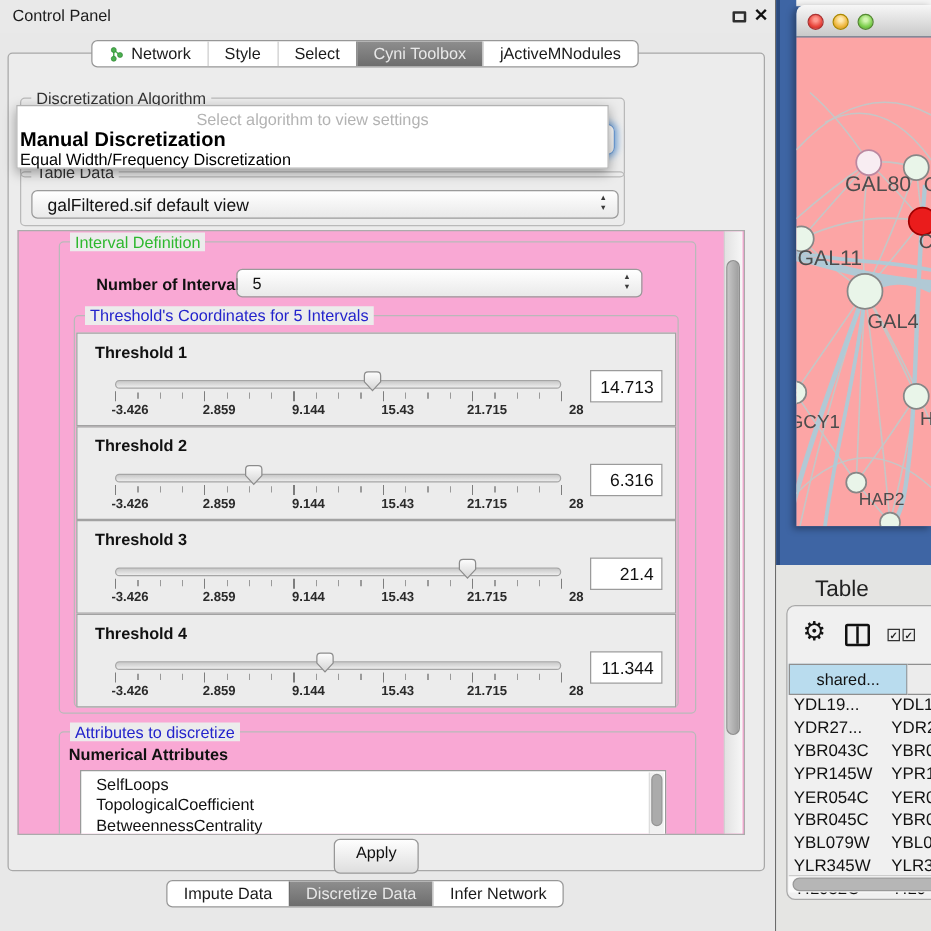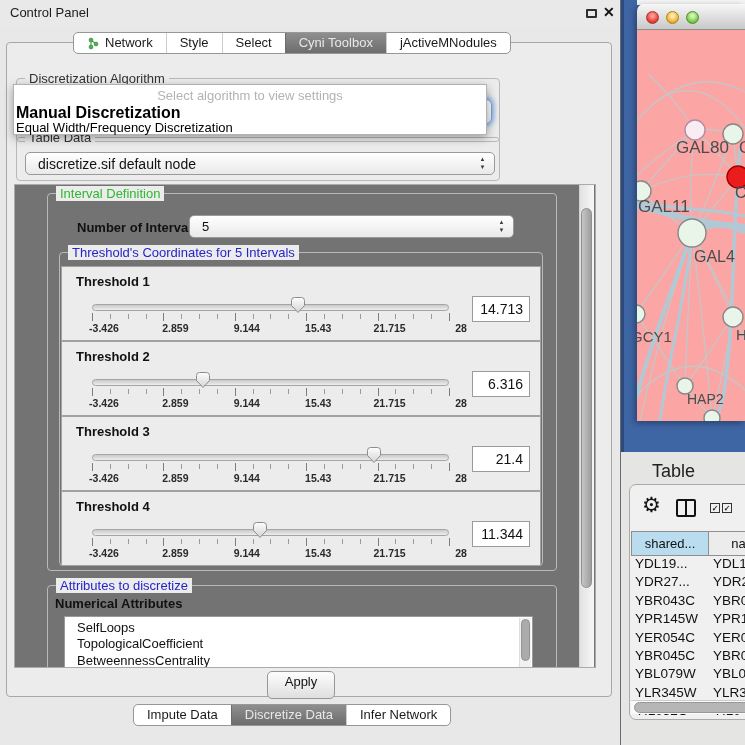--- a/index.html
+++ b/index.html
@@ -166,7 +166,7 @@
   <div class="group" style="left:16px;top:137px;width:484px;height:44px;">
     <span class="glabel dark">Table Data</span>
     <div class="combo" style="left:8px;top:14px;width:470px;height:23px;">
-      <span class="ctext" style="font-size:14px;line-height:22px;">discretize.sif default node</span>
+      <span class="ctext" style="font-size:14px;line-height:22px;">galFiltered.sif default view</span>
       <span class="spin">
           <i>▲</i>
           <i>▼</i>

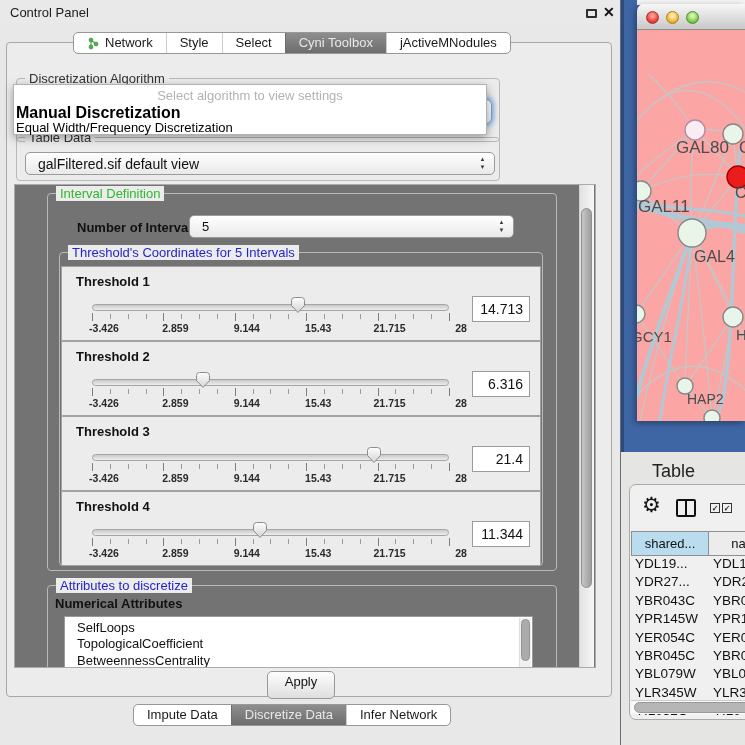--- a/index.html
+++ b/index.html
@@ -43,7 +43,7 @@
   .popup .opt1 { position:absolute; top:19px; left:2px; font-size:16px; font-weight:bold; color:#000; white-space:nowrap; }
   .popup .opt2 { position:absolute; top:35px; left:2px; font-size:13px; color:#000; white-space:nowrap; }
 
-  .scrollpane { left:14px; top:184px; width:582px; height:484px; border:1px solid #ababab; background:#737373; overflow:hidden; }
+  .scrollpane { left:14px; top:184px; width:582px; height:484px; border:1px solid #ababab; background:#f9a8d4; overflow:hidden; }
   .vsb-track { position:absolute; right:1px; top:0; width:15px; height:482px; background:linear-gradient(to right,#e2e2e2,#f7f7f7); border-left:1px solid #d2d2d2; }
   .vsb-thumb { position:absolute; right:2px; top:23px; width:11px; height:380px; background:linear-gradient(to right,#c6c6c6,#9e9e9e); border:1px solid #8f8f8f; border-radius:6px; }
 

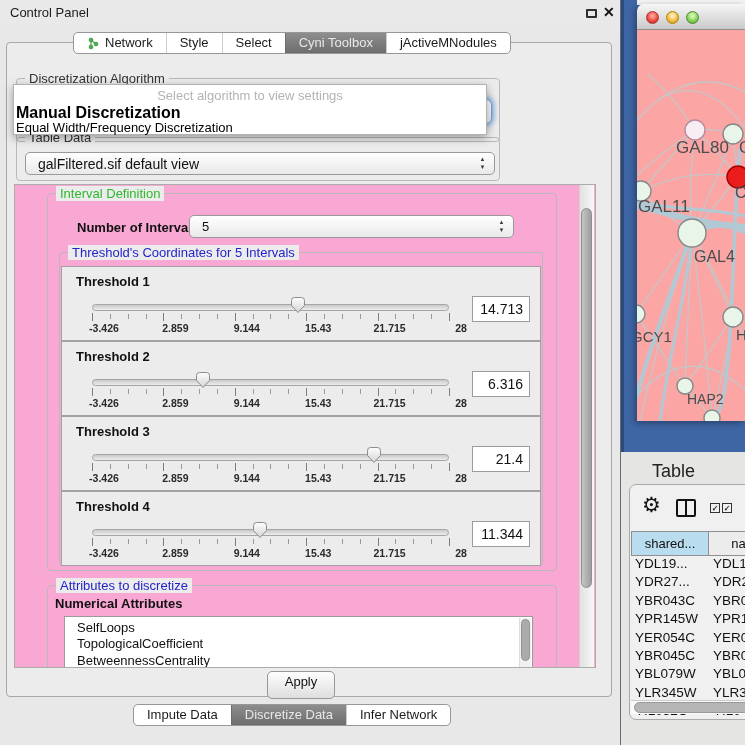--- a/index.html
+++ b/index.html
@@ -98,7 +98,7 @@
   .chk { position:absolute; top:18px; width:10px; height:10px; border:1.5px solid #333; font-size:8px; line-height:9px; text-align:center; color:#222; font-weight:bold; }
   .tp-header { position:absolute; left:1px; top:46px; height:25px; display:flex; }
   .tp-header .hc { border:1px solid #8f8f8f; border-left:none; font-size:13px; color:#111; text-align:center; line-height:23px; overflow:hidden; white-space:nowrap; }
-  .tp-header .hc.c1 { width:78px; background:#b9dcee; border-left:1px solid #8f8f8f; }
+  .tp-header .hc.c1 { width:95px; background:#b9dcee; border-left:1px solid #8f8f8f; }
   .tp-header .hc.c2 { width:60px; background:#ececec; }
   .tp-rows { position:absolute; left:1px; top:71px; width:140px; }
   .trow { display:flex; height:18.4px; font-size:13.5px; color:#111; }

